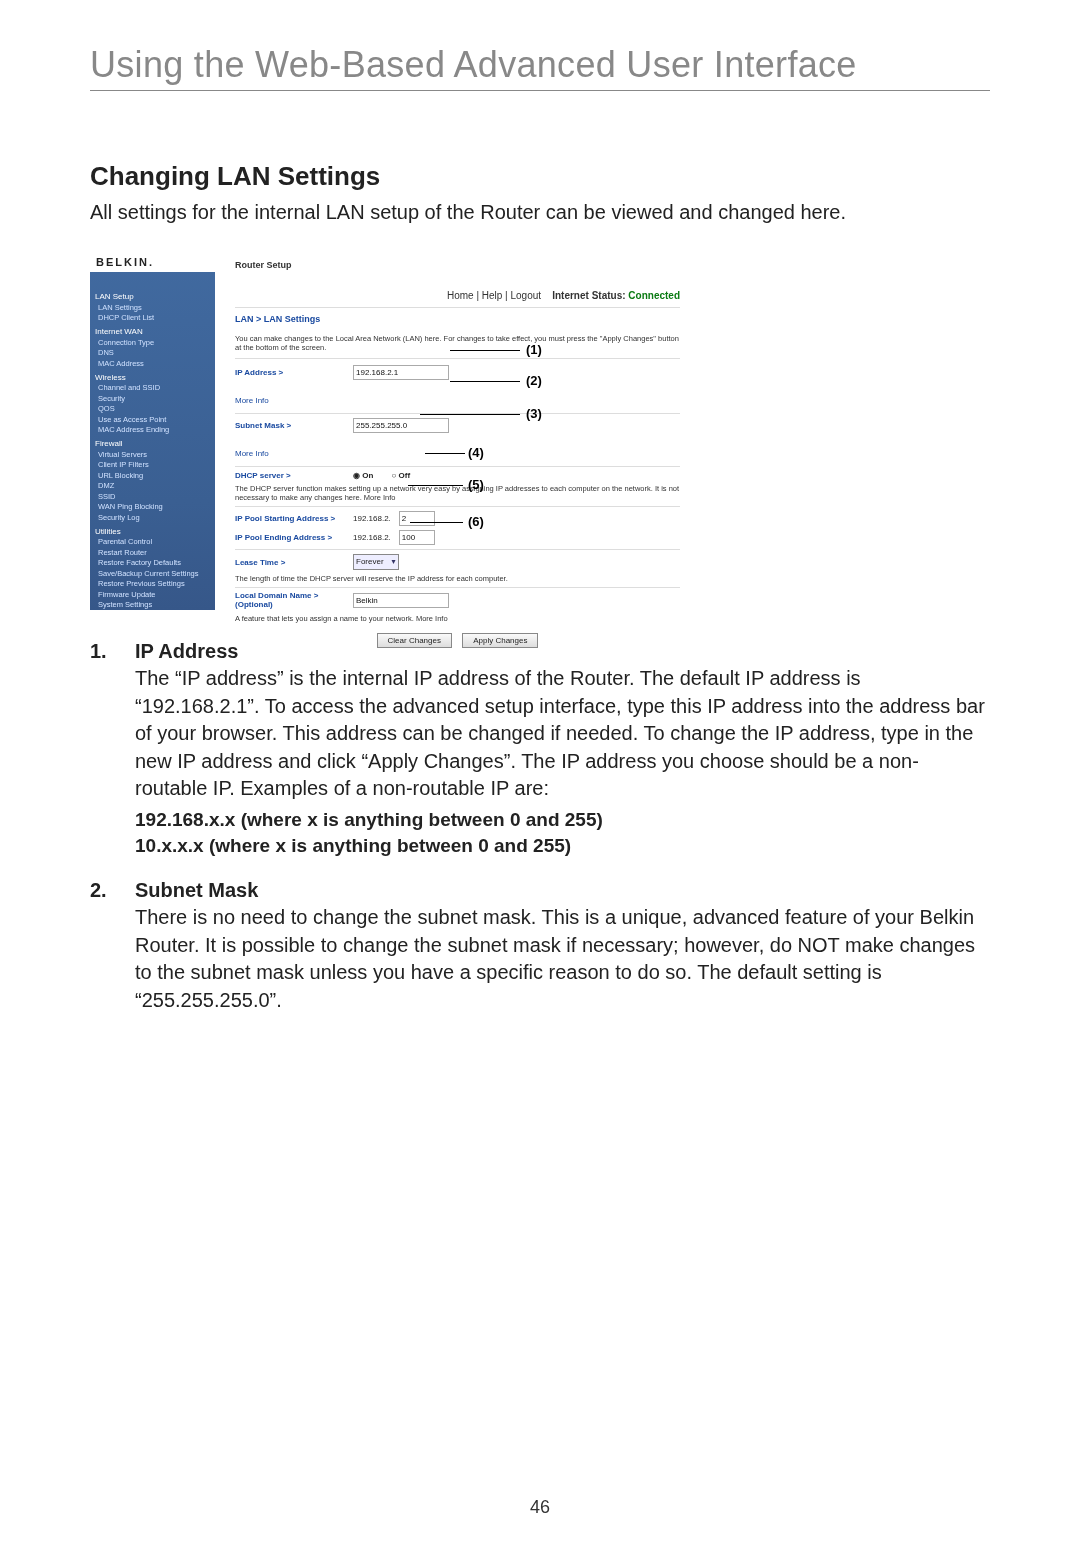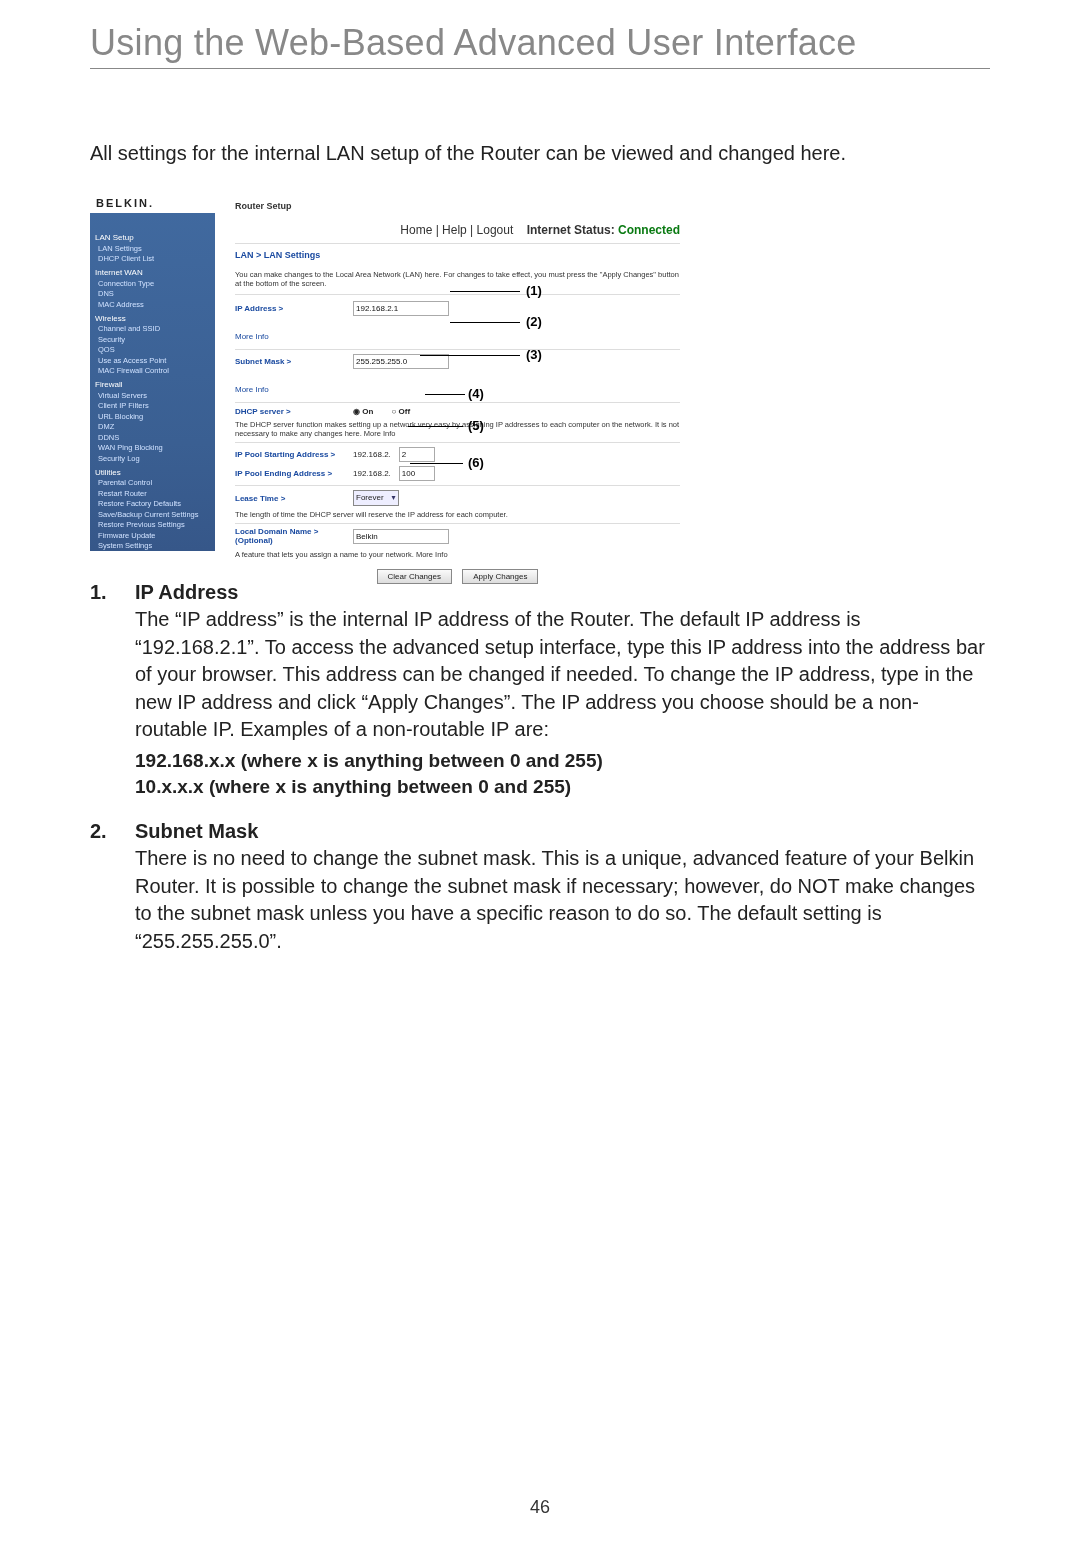--- a/index.html
+++ b/index.html
@@ -13,7 +13,7 @@
     width: 1080px;
     min-height: 1542px;
     box-sizing: border-box;
-    padding: 22px 90px 40px 90px;
+    padding: 44px 90px 40px 90px;
     position: relative;
     background: #fff;
     border-radius: 25px;

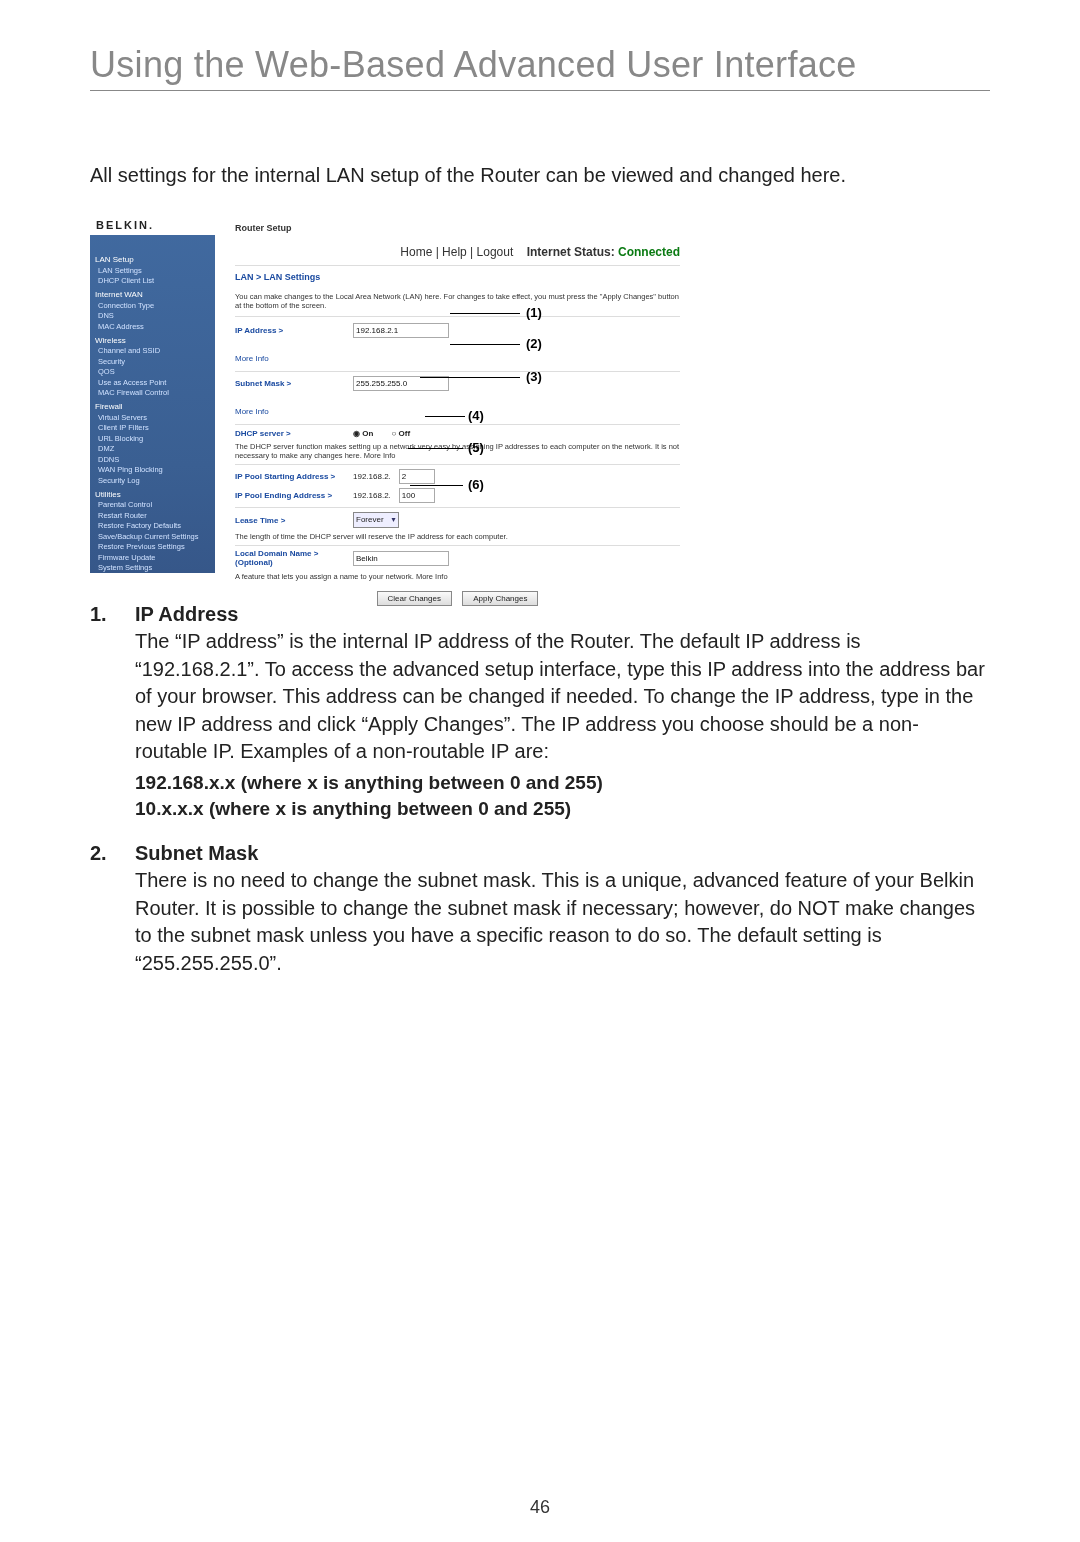--- a/index.html
+++ b/index.html
@@ -264,6 +264,7 @@
   <h1 class="page-title">Using the Web-Based Advanced User Interface</h1>
   <hr class="title-rule">
 
+  <h2 class="section-head">Changing LAN Settings</h2>
   <p class="section-intro">All settings for the internal LAN setup of the Router can be viewed and changed here.</p>
 
   <div class="router-shot">

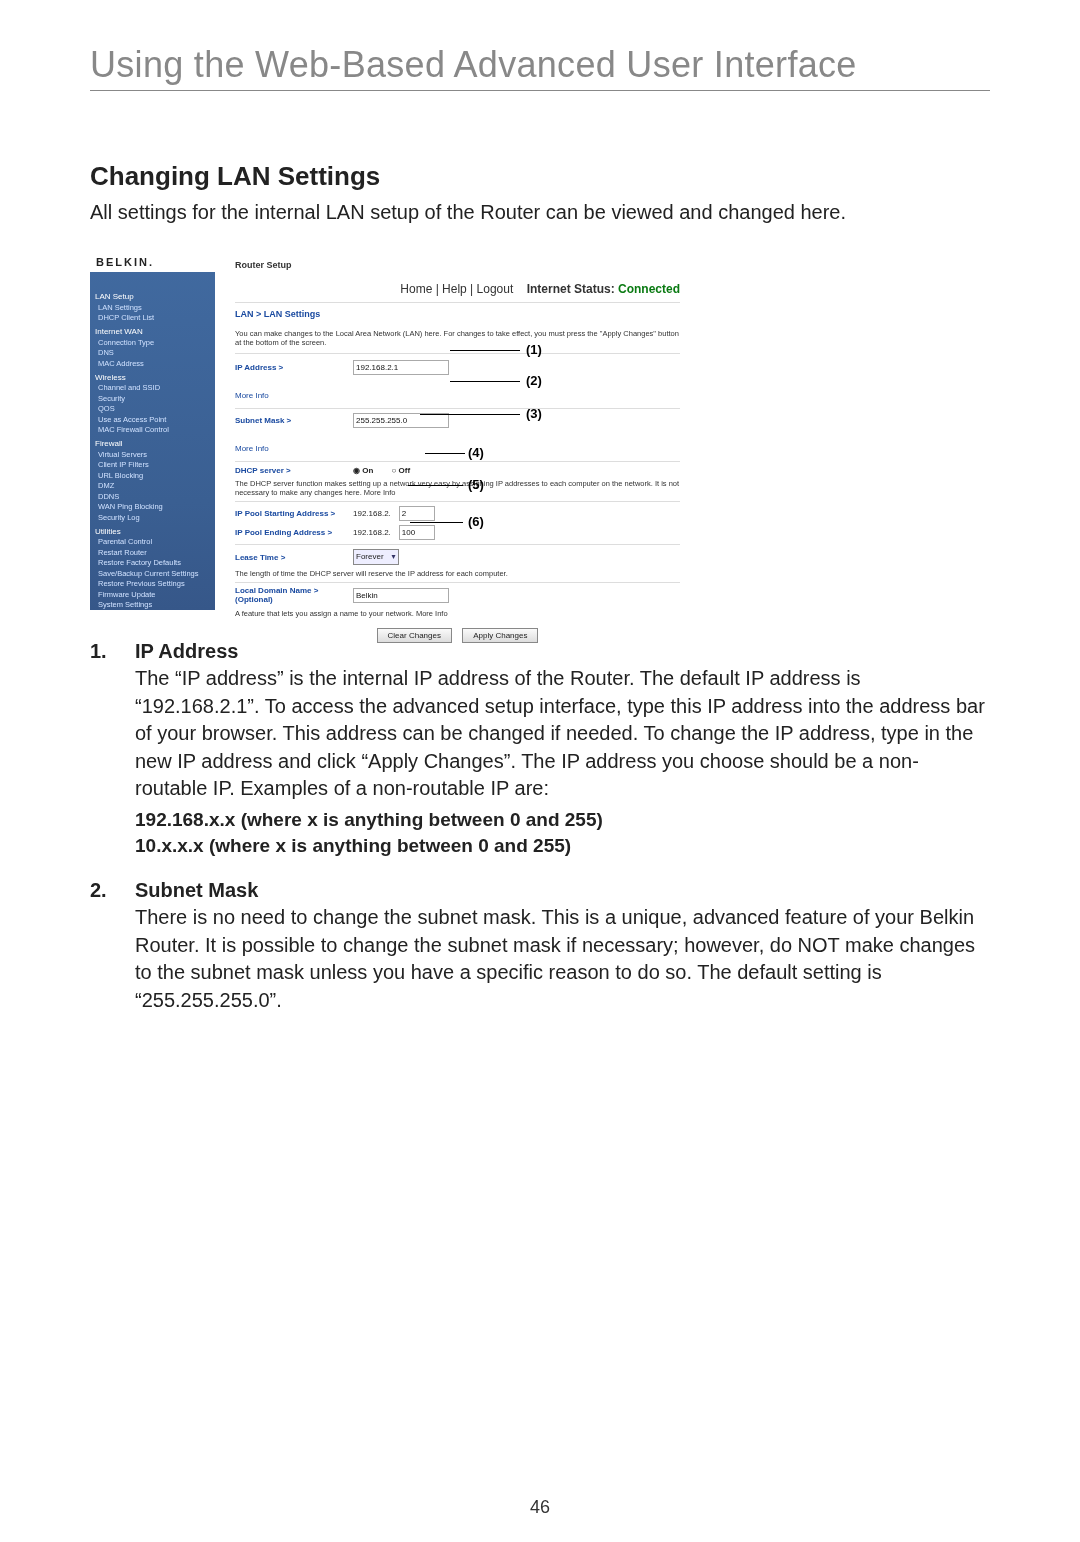--- a/index.html
+++ b/index.html
@@ -102,9 +102,9 @@
   }
   .router-shot .top-row2 {
     text-align: right;
-    font-size: 12px;
+    font-size: 10px;
     color: #333;
-    margin-top: 12px;
+    margin-top: 20px;
   }
   .router-shot .top-row2 .st {
     font-weight: 700;

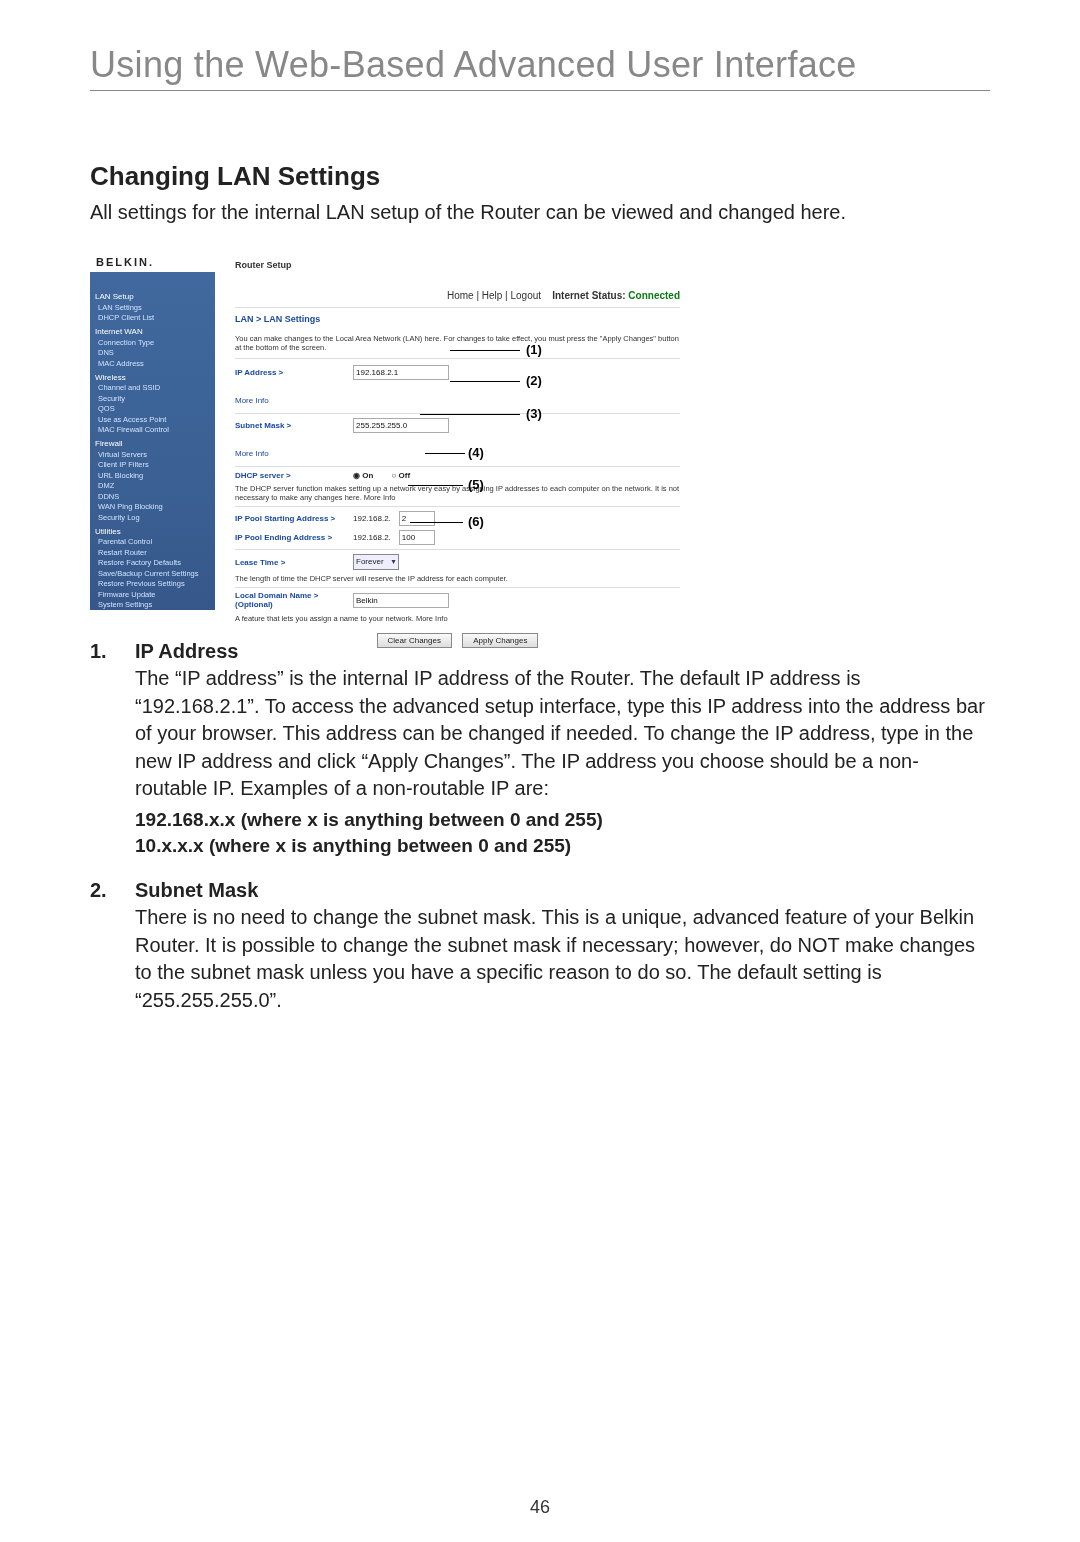--- a/index.html
+++ b/index.html
@@ -286,7 +286,7 @@
       <div class="sb-item">Security</div>
       <div class="sb-item">QOS</div>
       <div class="sb-item">Use as Access Point</div>
-      <div class="sb-item">MAC Firewall Control</div>
+      <div class="sb-item">MAC Address Ending</div>
 
       <div class="sb-group">Firewall</div>
       <div class="sb-item">Virtual Servers</div>

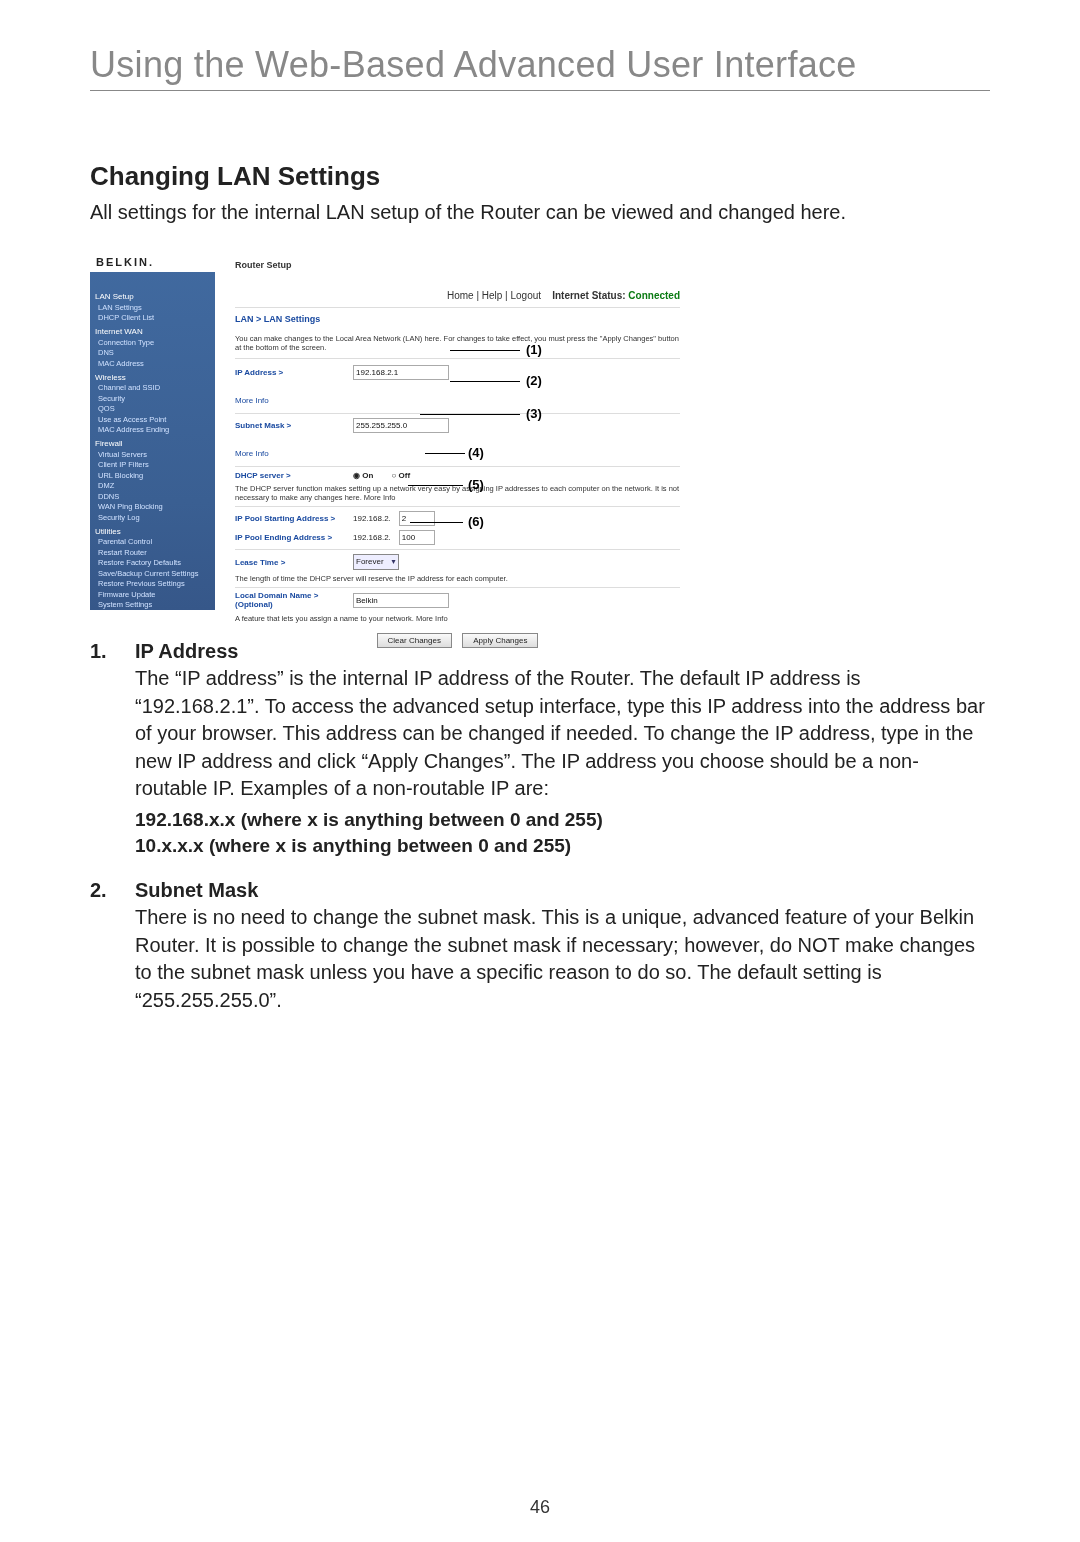--- a/index.html
+++ b/index.html
@@ -293,7 +293,7 @@
       <div class="sb-item">Client IP Filters</div>
       <div class="sb-item">URL Blocking</div>
       <div class="sb-item">DMZ</div>
-      <div class="sb-item">DDNS</div>
+      <div class="sb-item">SSID</div>
       <div class="sb-item">WAN Ping Blocking</div>
       <div class="sb-item">Security Log</div>
 

